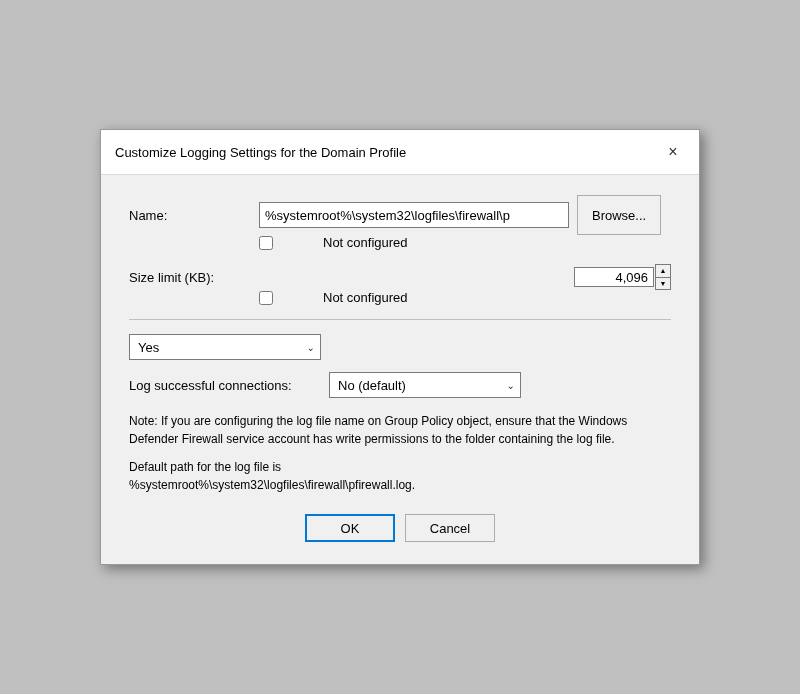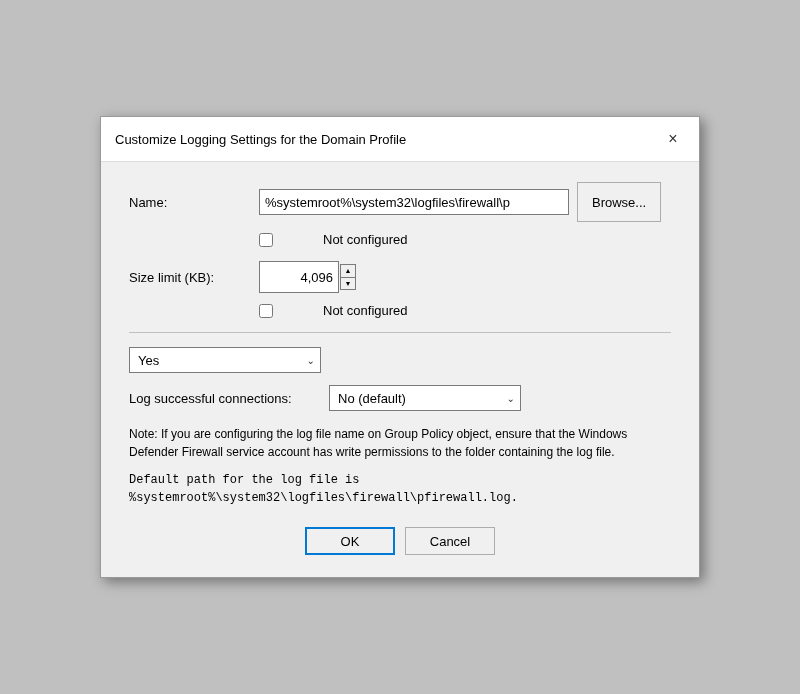--- a/index.html
+++ b/index.html
@@ -61,7 +61,7 @@
     .form-row {
       display: flex;
       align-items: center;
-      margin-bottom: 10px;
+      justify-content: space-between;
     }
 
     .form-label {

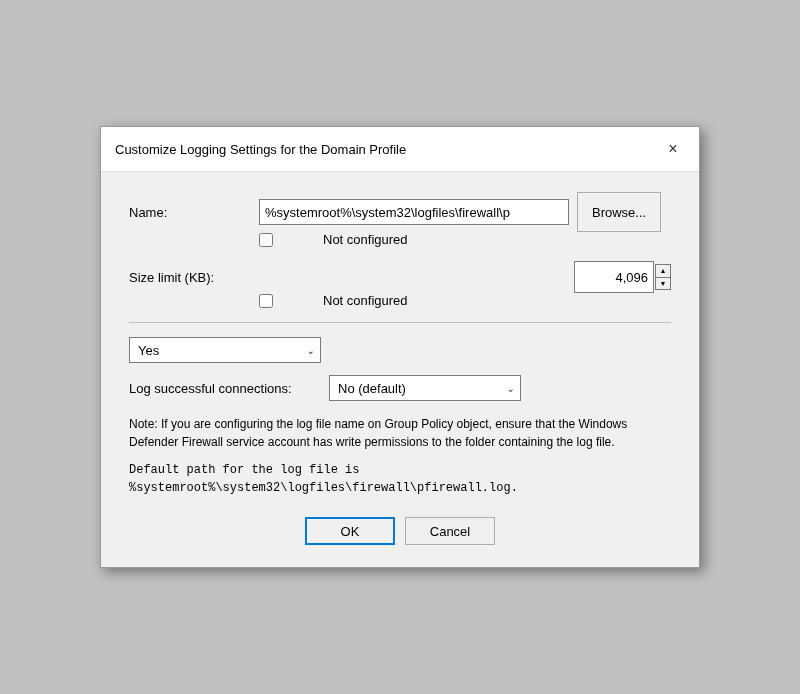--- a/index.html
+++ b/index.html
@@ -126,7 +126,7 @@
       padding: 3px 5px;
       font-size: 13px;
       font-family: "Segoe UI", Tahoma, sans-serif;
-      height: 32px;
+      height: 20px;
       width: 80px;
       text-align: right;
       color: #000;

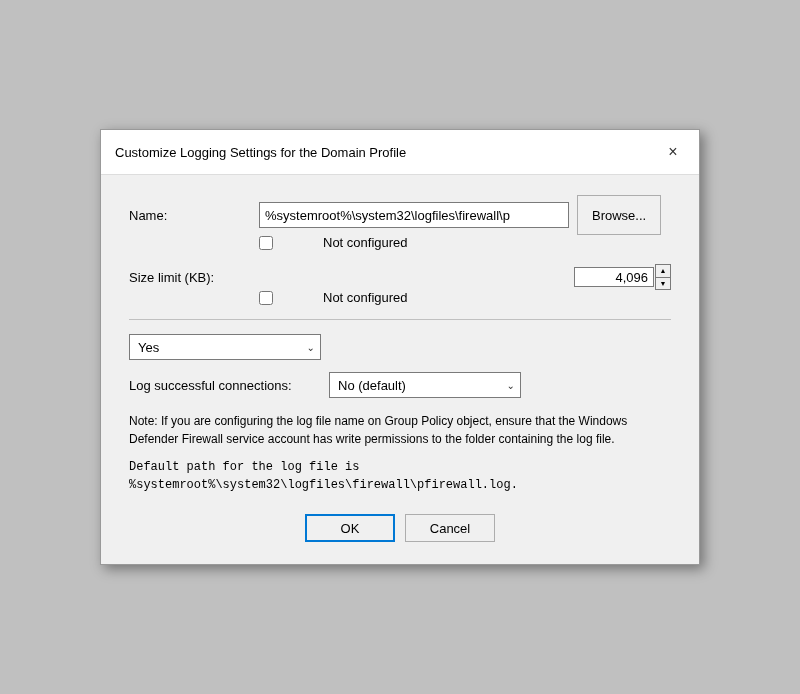--- a/index.html
+++ b/index.html
@@ -217,7 +217,6 @@
       color: #000;
       line-height: 1.5;
       margin-bottom: 16px;
-      font-family: Liberation Mono, monospace;
     }
 
     .button-row {

